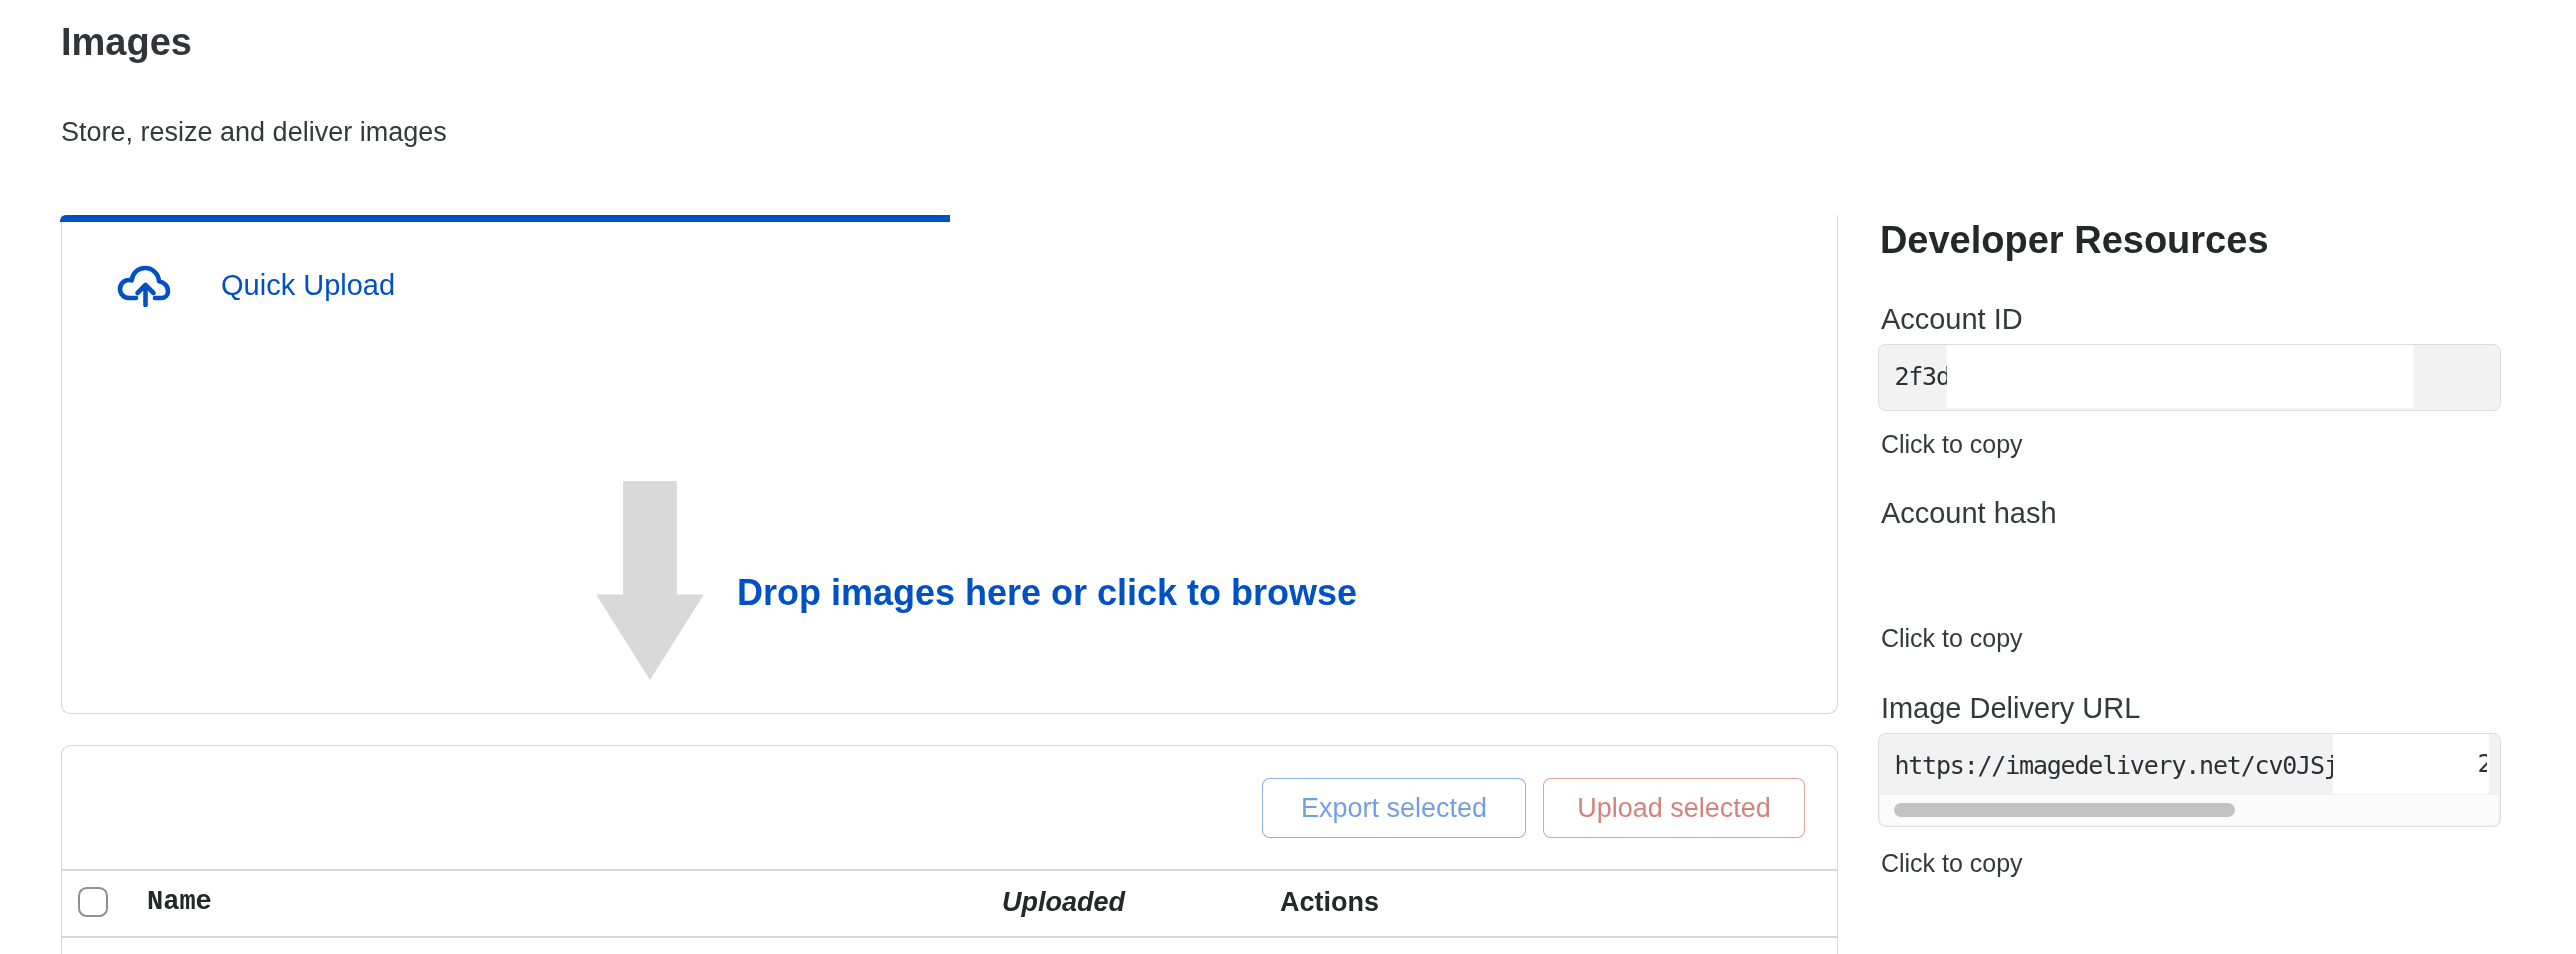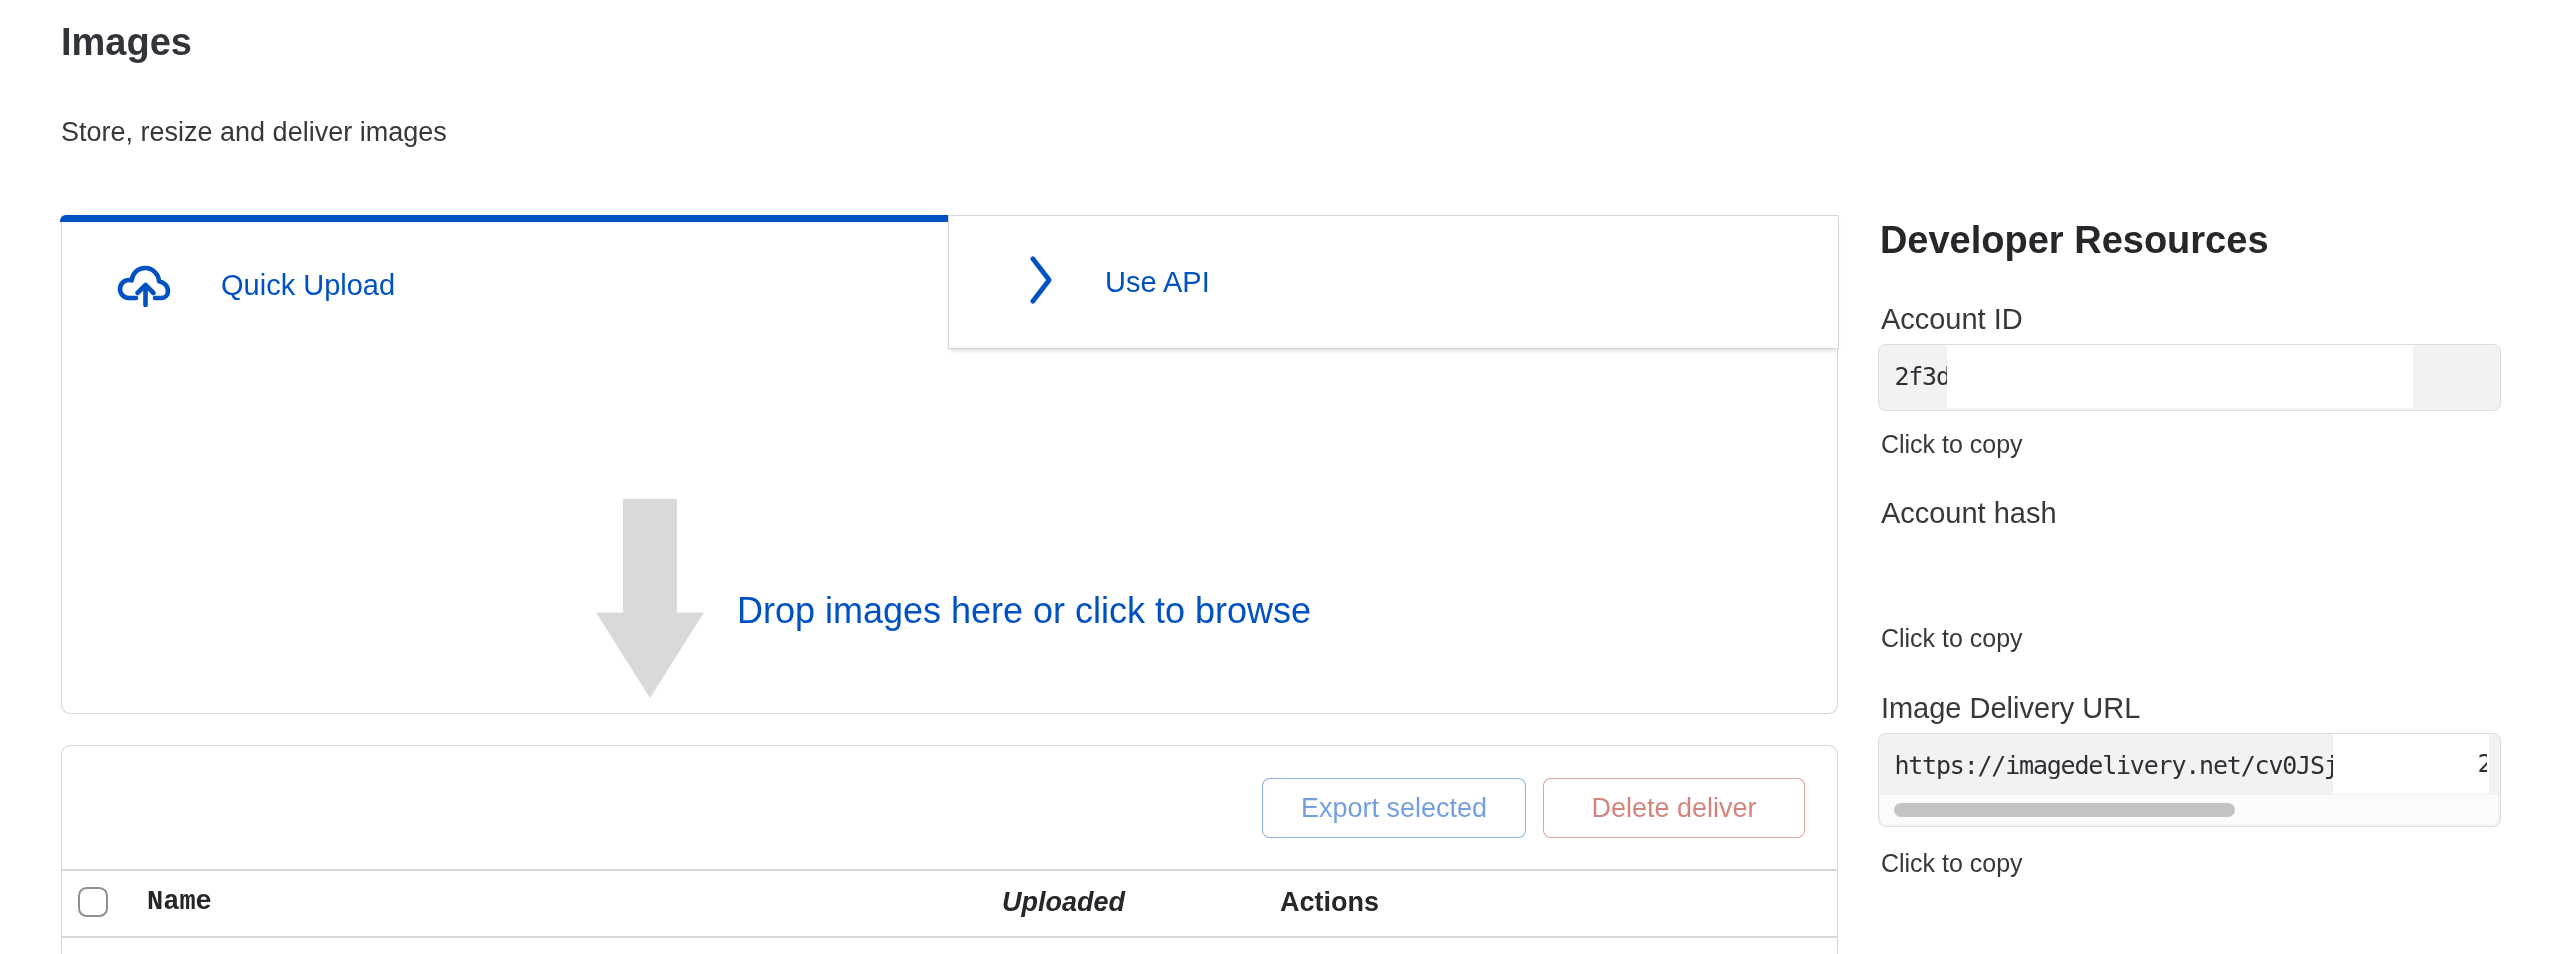--- a/index.html
+++ b/index.html
@@ -107,14 +107,6 @@
       <span class="tab-label">Quick Upload</span>
     </div>
 
-    <div class="abs tab-api">
-      <span>
-        <svg width="31" height="54" viewBox="0 0 32 56" fill="none">
-          <path d="M7 6 L24 28 L7 50" stroke="#0051c3" stroke-width="5" stroke-linecap="round" stroke-linejoin="round"></path>
-        </svg>
-      </span>
-      <span class="tab-label">Use API</span>
-    </div>
 
     <div class="abs dropzone">
       <span class="drop-arrow">

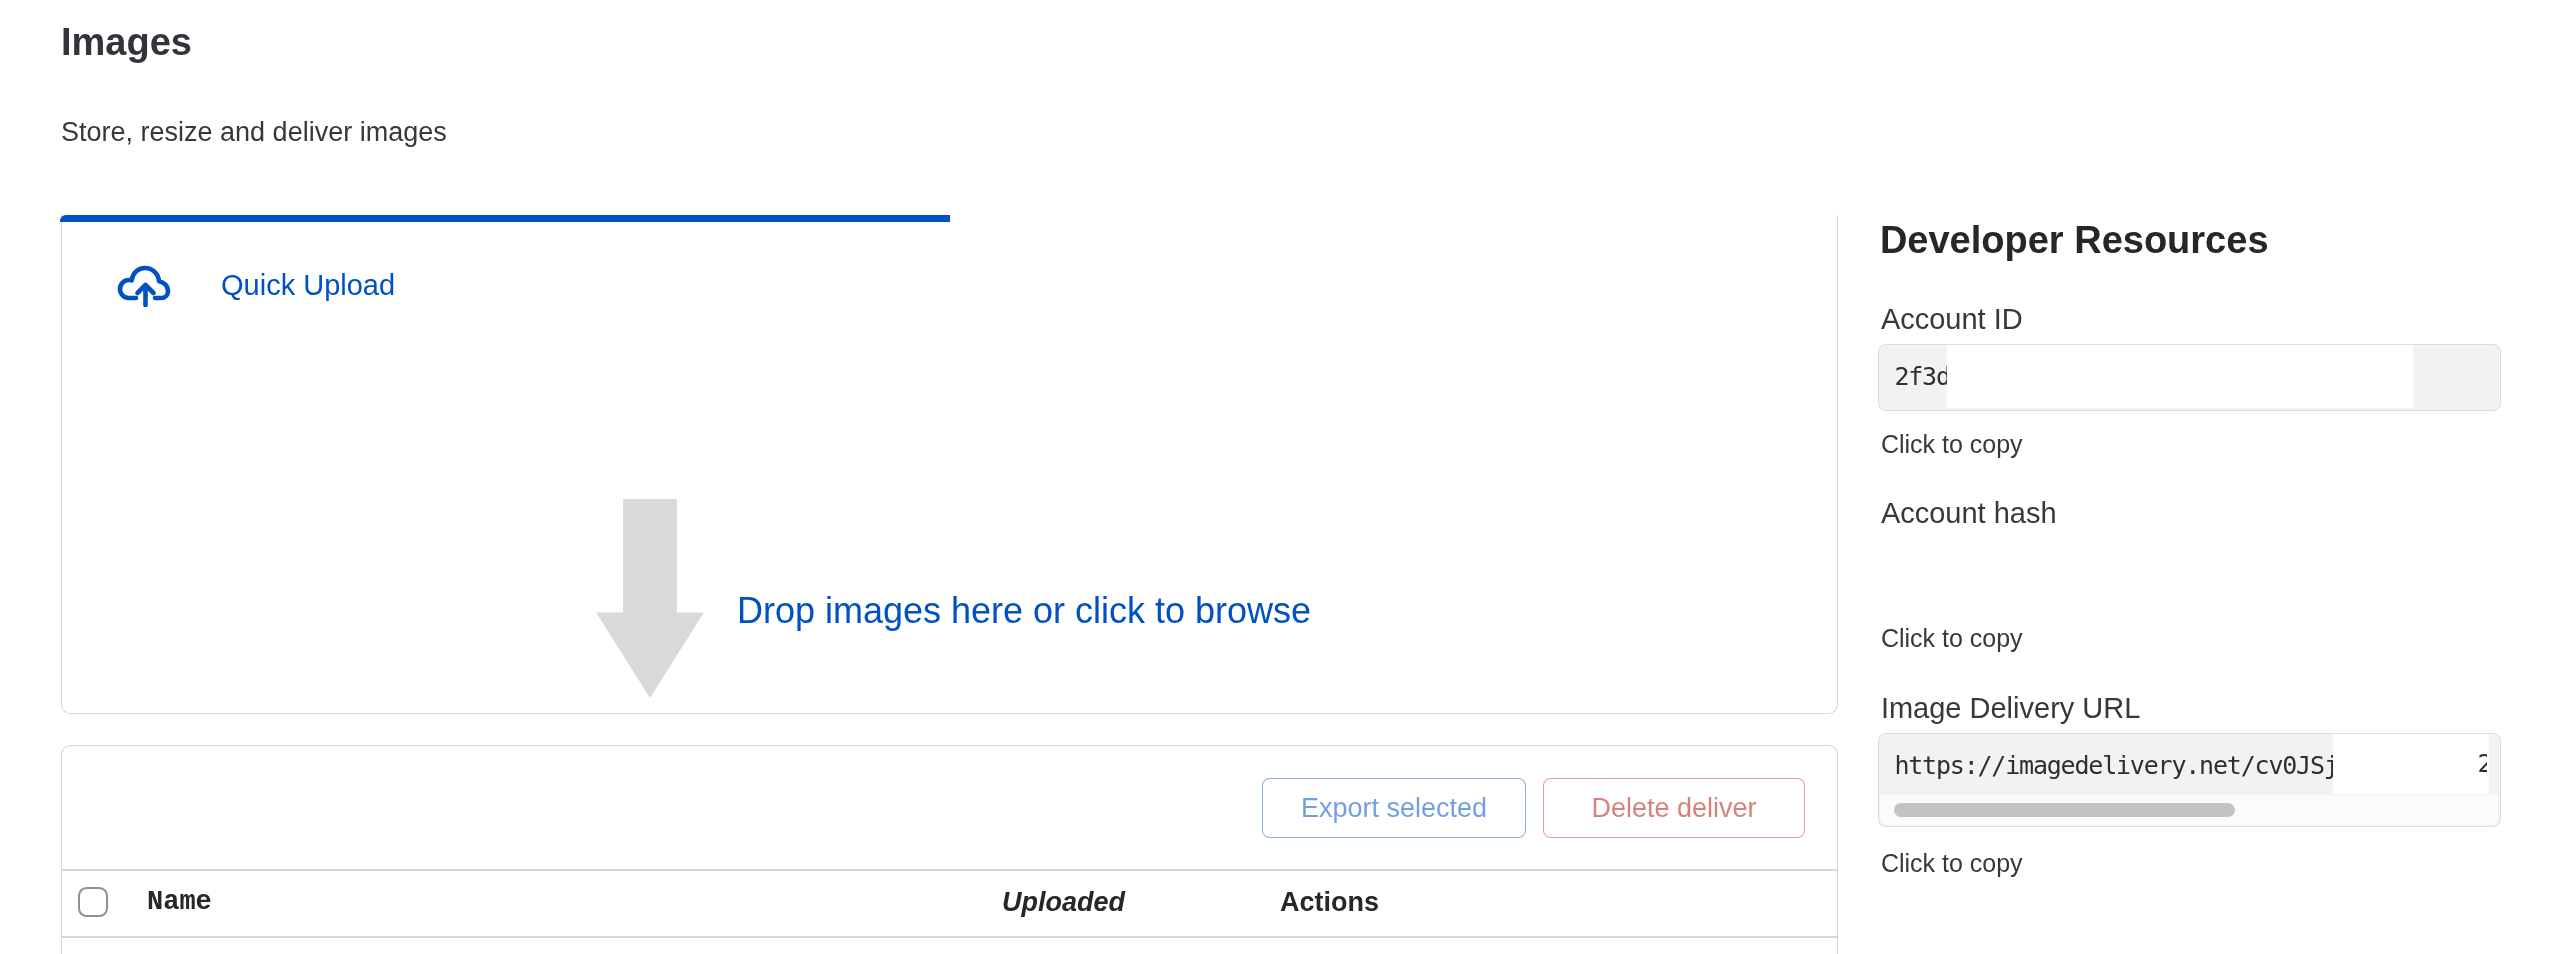--- a/index.html
+++ b/index.html
@@ -30,7 +30,7 @@
     border:1.9px solid #d5d7d8; box-shadow:0 3.8px 4.8px -1.9px rgba(0,0,0,0.18);
     display:flex; align-items:center; padding-left:77px; gap:48px; cursor:pointer;
   }
-  .dropzone { left:1.9px; top:146px; width:1773px; height:362px; cursor:pointer; }
+  .dropzone { left:1.9px; top:128px; width:1773px; height:362px; cursor:pointer;font-weight:bold; }
   .drop-arrow { position:absolute; left:532px; top:138px; }
   .drop-label { position:absolute; left:673px; top:227px; font-size:36px; line-height:46px; color:#0051c3; }
 

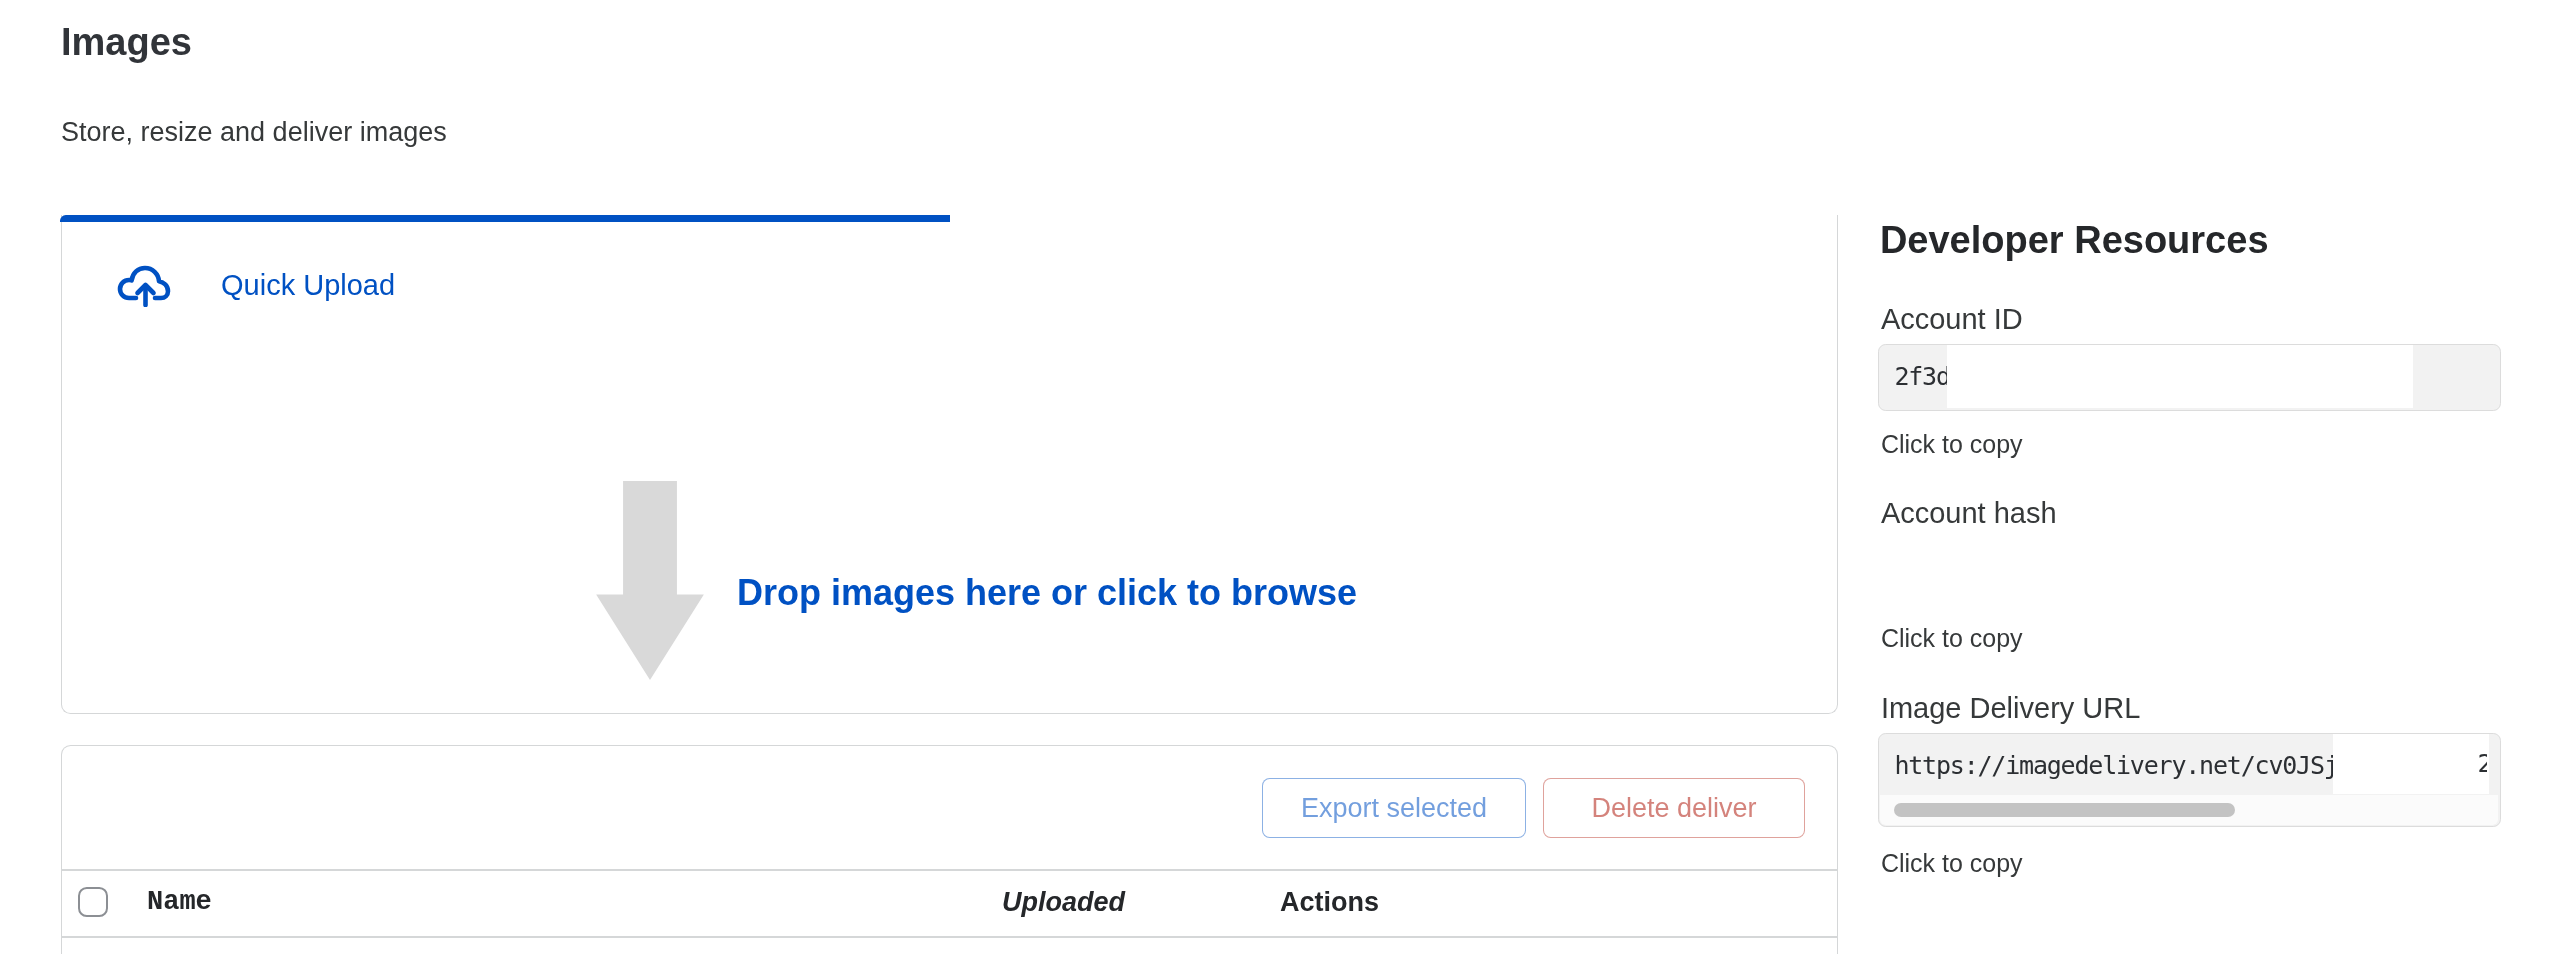--- a/index.html
+++ b/index.html
@@ -120,7 +120,7 @@
 
   <div class="abs list-panel">
     <button class="btn btn-export">Export selected</button>
-    <button class="btn btn-delete">Delete deliver</button>
+    <button class="btn btn-delete">Upload selected</button>
 
     <div class="divider div-1"></div>
 

